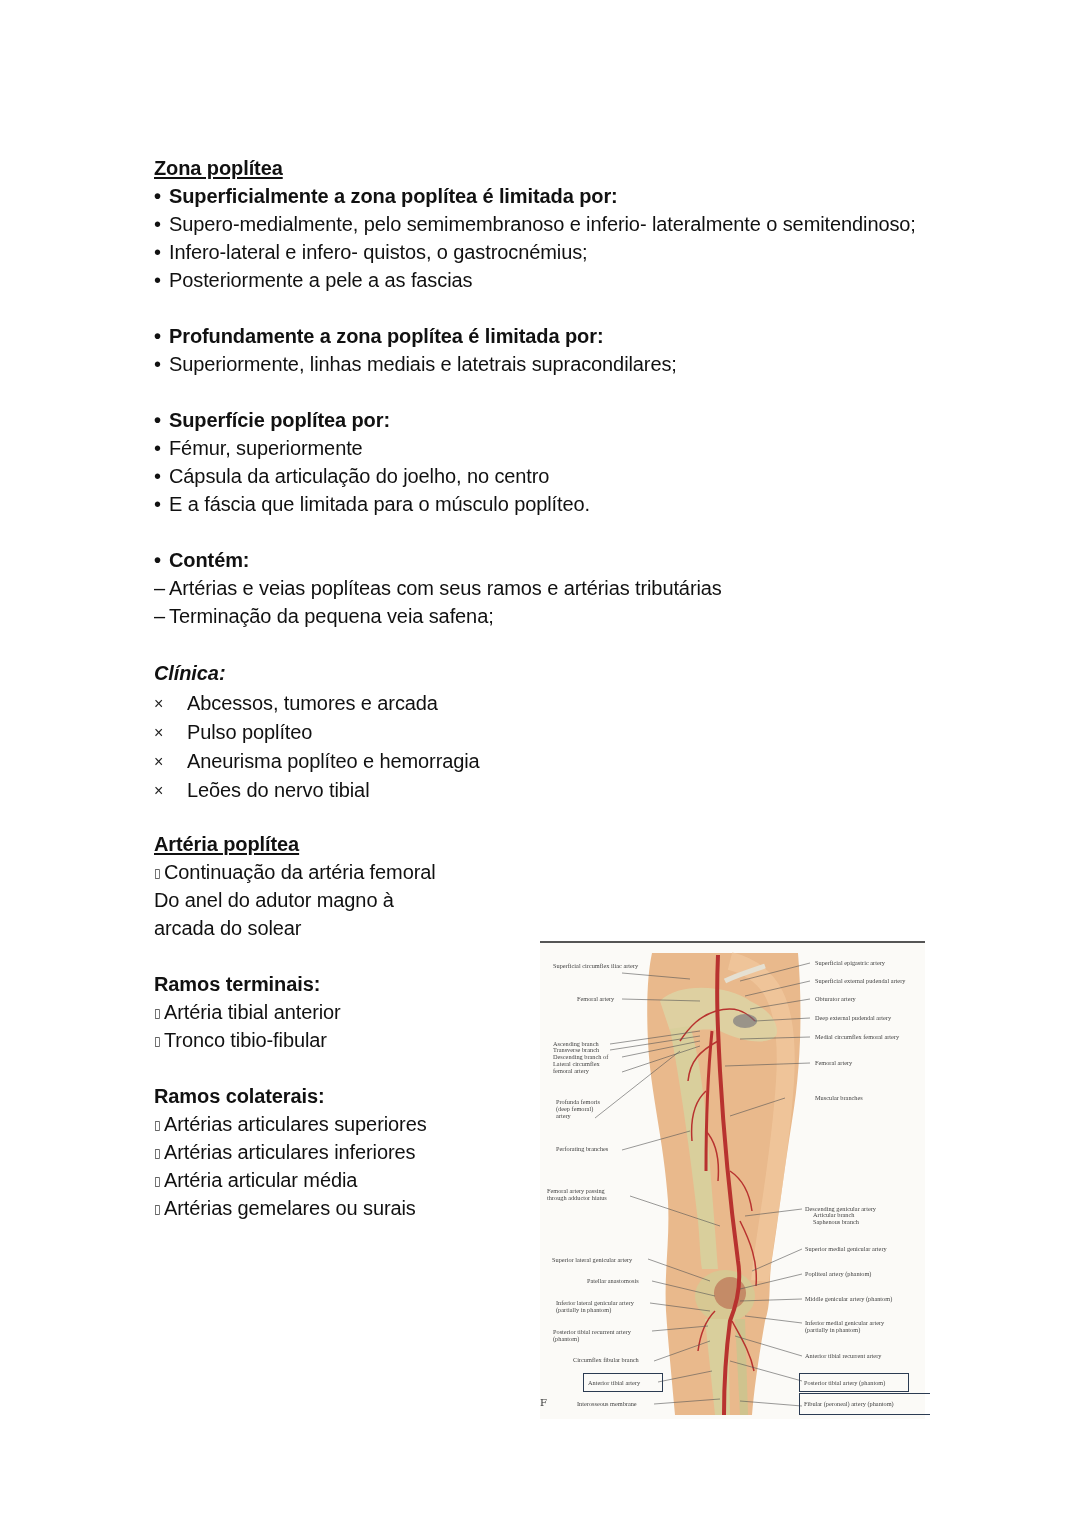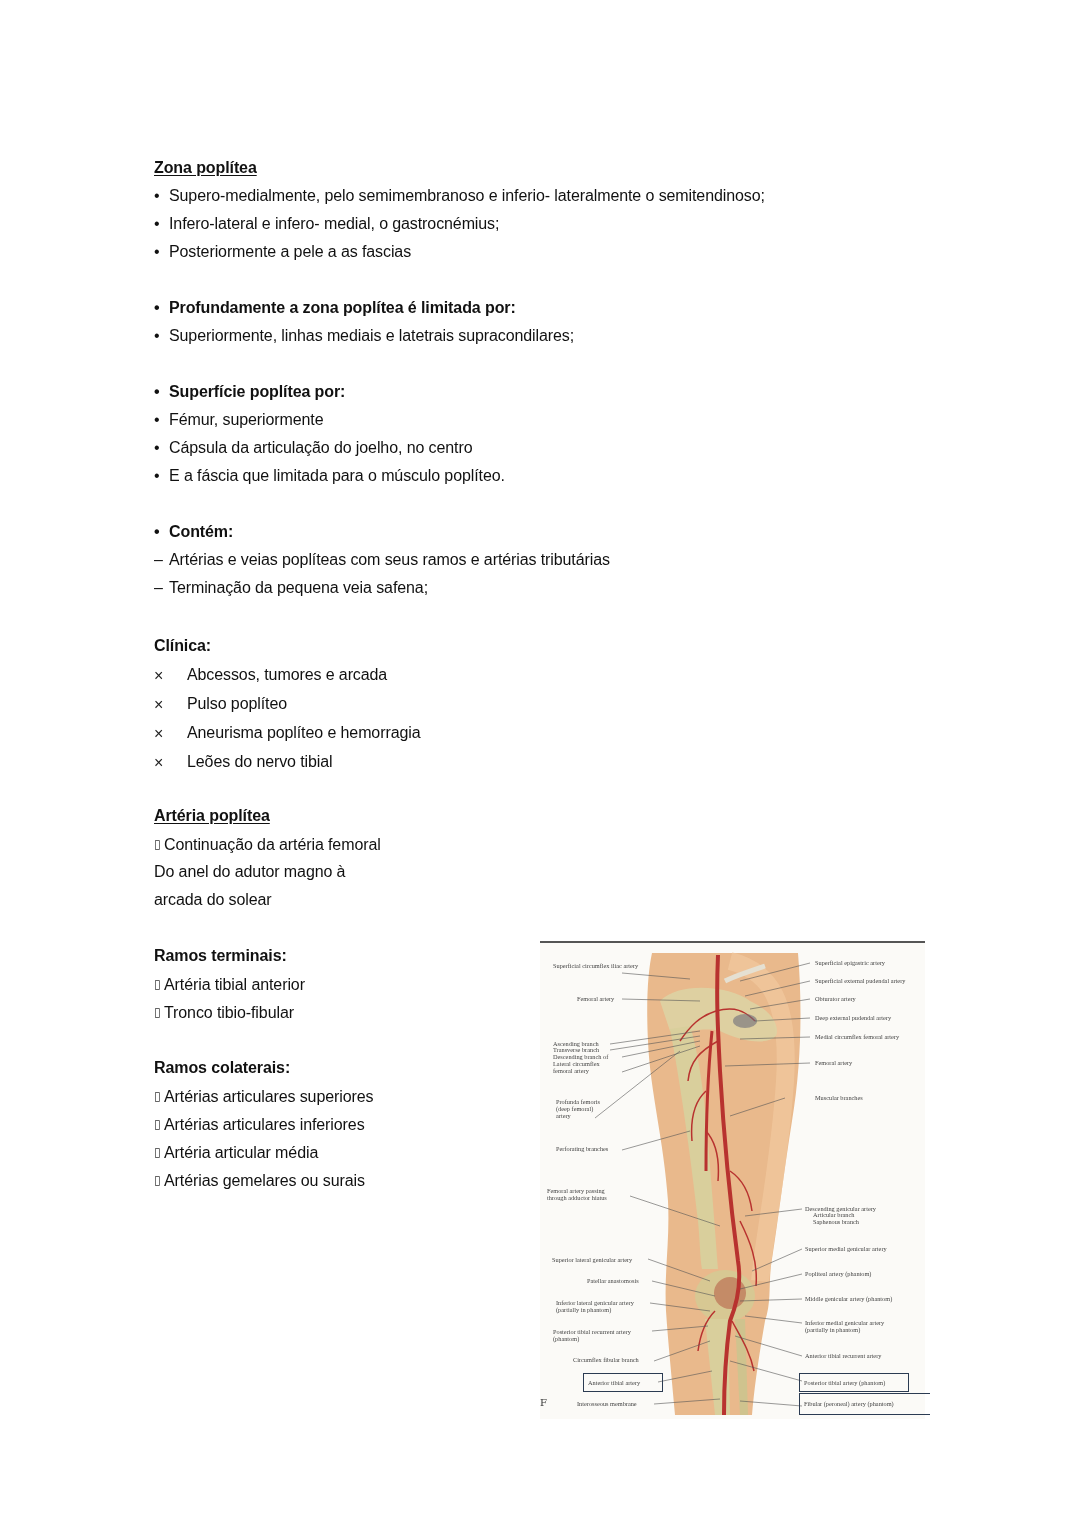--- a/index.html
+++ b/index.html
@@ -6,7 +6,7 @@
   body { width: 1080px; height: 1526px; position: relative; overflow: hidden;
          font-family: "Liberation Sans", "DejaVu Sans", sans-serif; color: #111; }
   .page { position: absolute; left: 154px; top: 154px; width: 780px; }
-  .line { font-size: 16px; line-height: 28px; height: 28px; white-space: nowrap; letter-spacing: -0.1px; }
+  .line { font-size: 20px; line-height: 28px; height: 28px; white-space: nowrap; letter-spacing: -0.1px; }
   .b { font-weight: bold; }
   .u { text-decoration: underline; text-underline-offset: 2px; }
   .gap { height: 28px; }

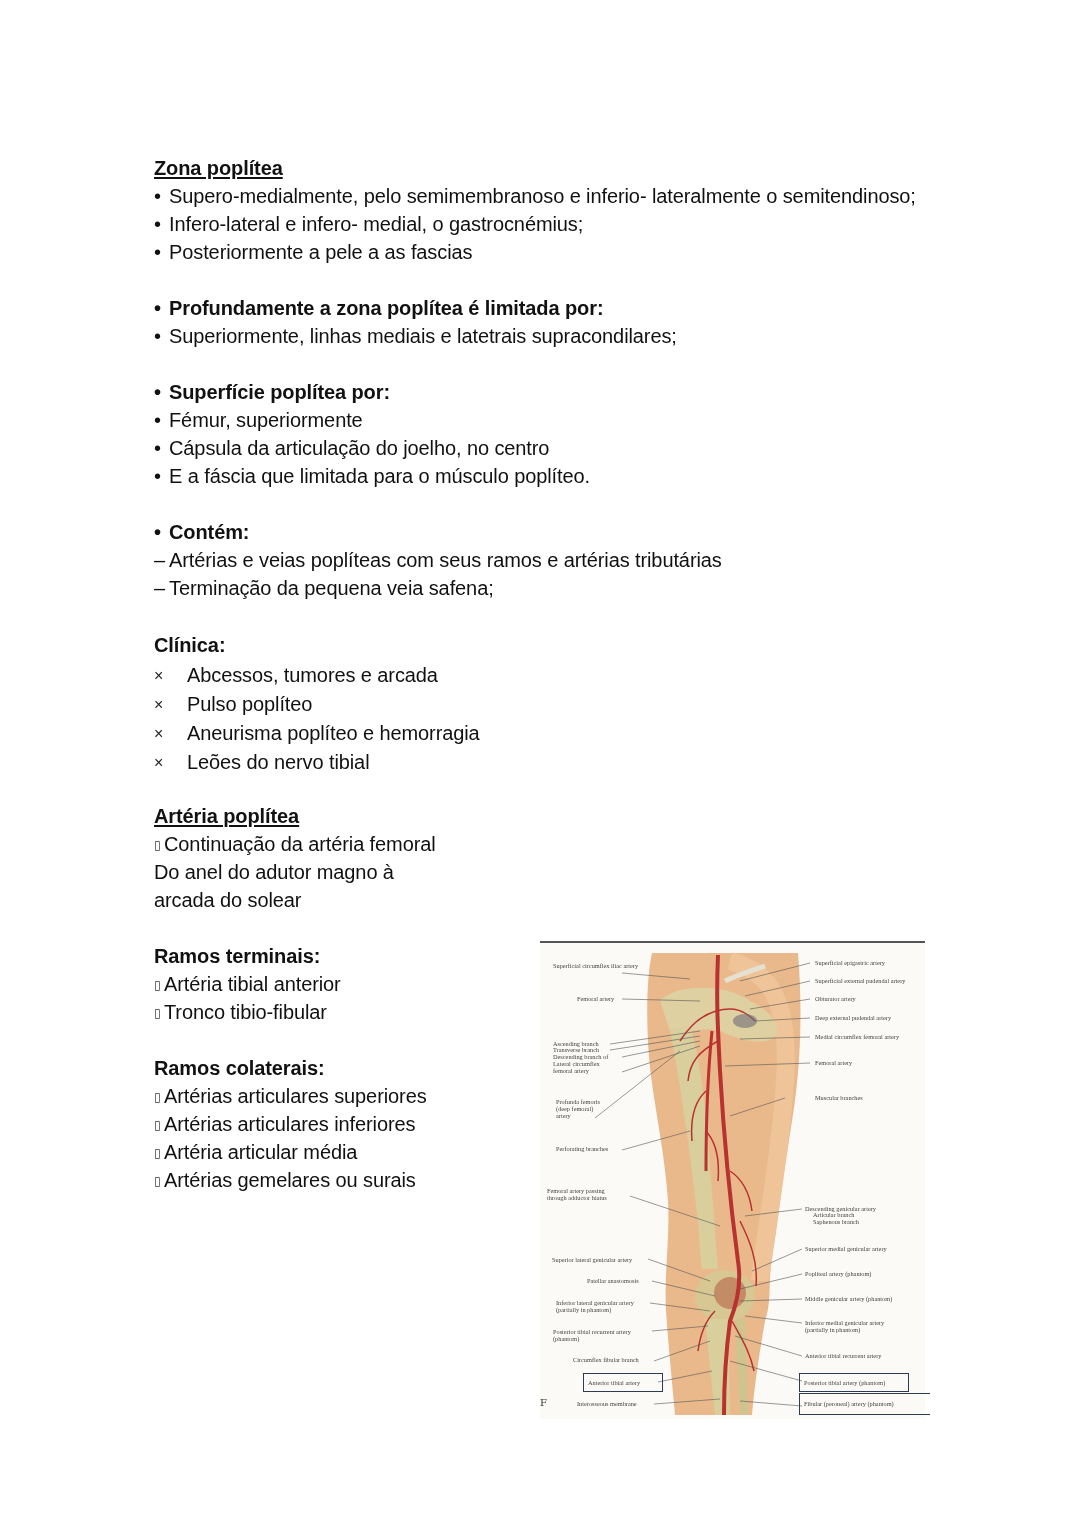--- a/index.html
+++ b/index.html
@@ -29,6 +29,7 @@
 
 <div class="page">
   <div class="line b u">Zona poplítea</div>
+  <div class="line b bullet">Superficialmente a zona poplítea é limitada por:</div>
   <div class="line bullet">Supero-medialmente, pelo semimembranoso e inferio- lateralmente o semitendinoso;</div>
   <div class="line bullet">Infero-lateral e infero- medial, o gastrocnémius;</div>
   <div class="line bullet">Posteriormente a pele a as fascias</div>

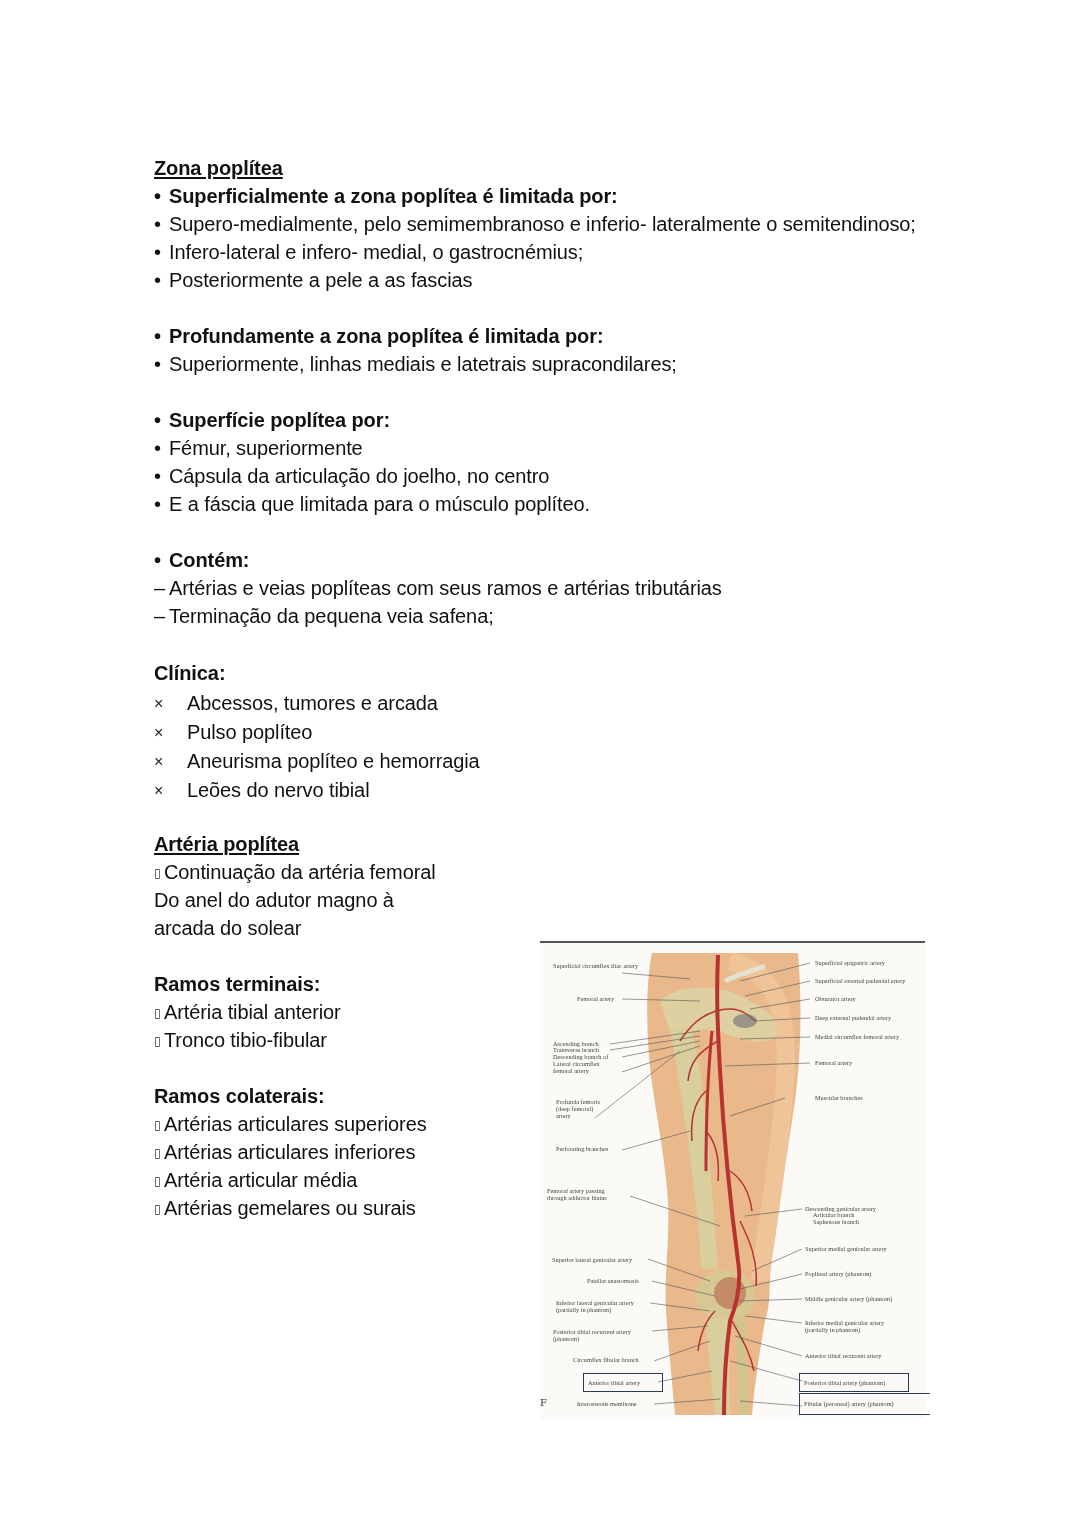--- a/index.html
+++ b/index.html
@@ -31,7 +31,7 @@
   <div class="line b u">Zona poplítea</div>
   <div class="line b bullet">Superficialmente a zona poplítea é limitada por:</div>
   <div class="line bullet">Supero-medialmente, pelo semimembranoso e inferio- lateralmente o semitendinoso;</div>
-  <div class="line bullet">Infero-lateral e infero- medial, o gastrocnémius;</div>
+  <div class="line bullet">Infero-lateral e infero- quistos, o gastrocnémius;</div>
   <div class="line bullet">Posteriormente a pele a as fascias</div>
   <div class="gap"></div>
   <div class="line b bullet">Profundamente a zona poplítea é limitada por:</div>

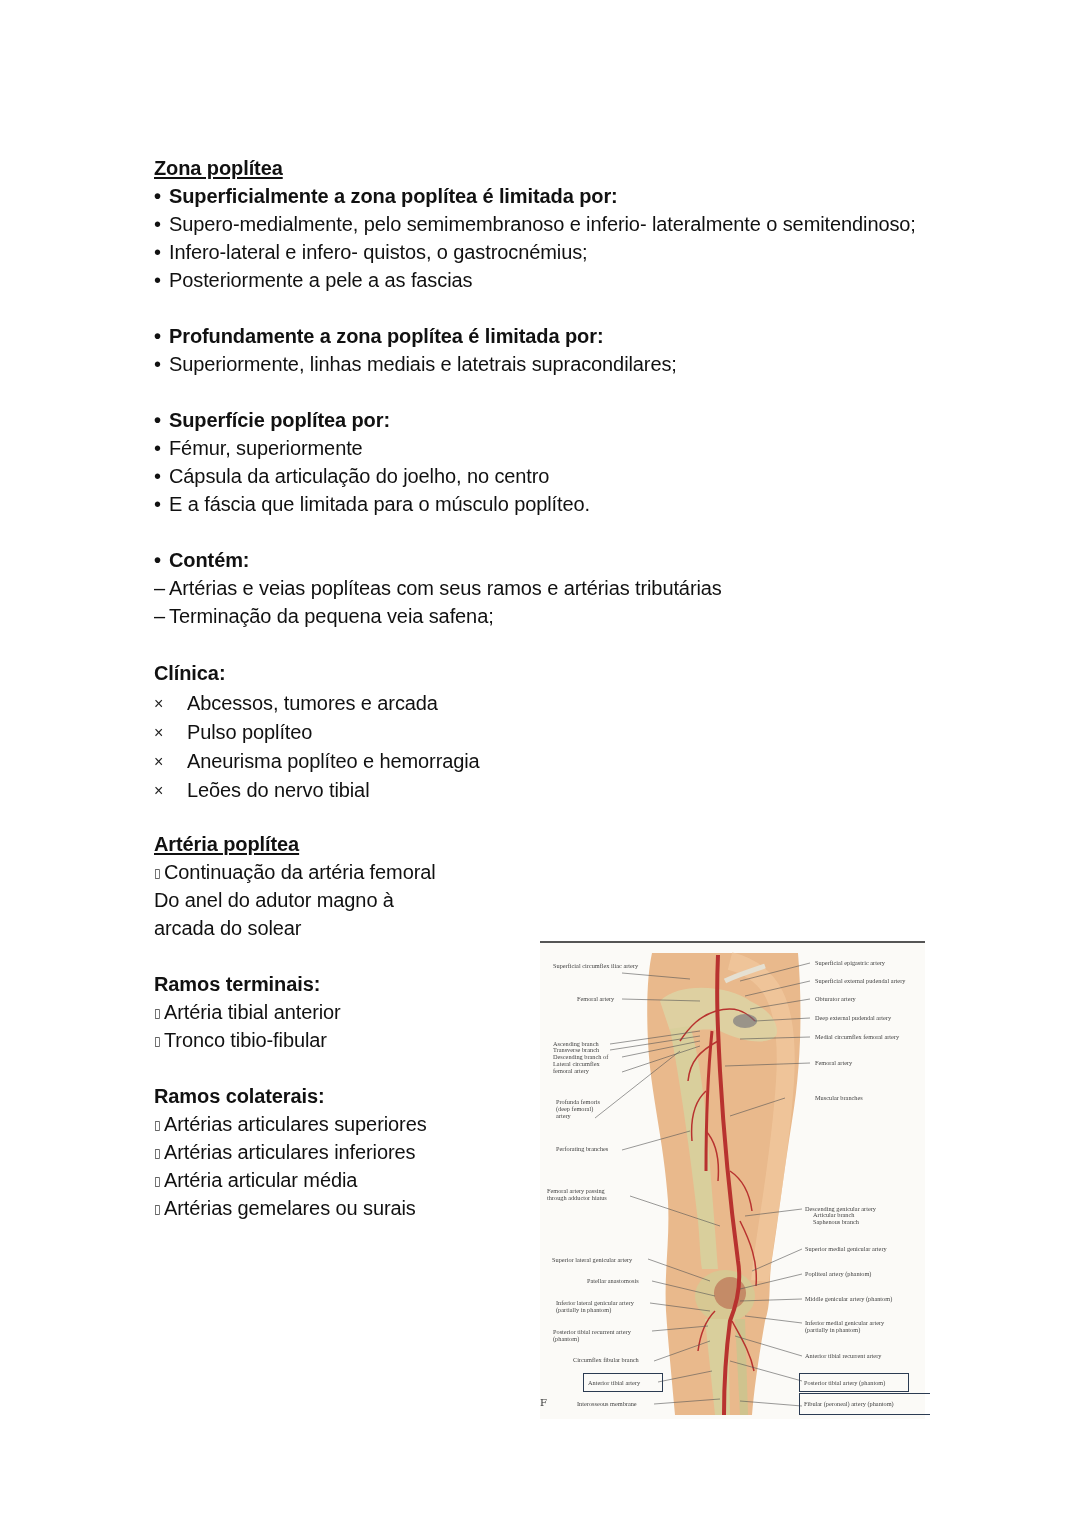--- a/index.html
+++ b/index.html
@@ -46,7 +46,7 @@
   <div class="line dash">Artérias e veias poplíteas com seus ramos e artérias tributárias</div>
   <div class="line dash">Terminação da pequena veia safena;</div>
   <div class="gap"></div>
-  <div class="line b" style="height:31px;line-height:31px;">Clínica:</div>
+  <div class="line b" style="height:31px;line-height:31px;font-style:italic;">Clínica:</div>
   <div class="xrow">
     <span class="xmark">×</span>
     <span class="line">Abcessos, tumores e arcada</span>

